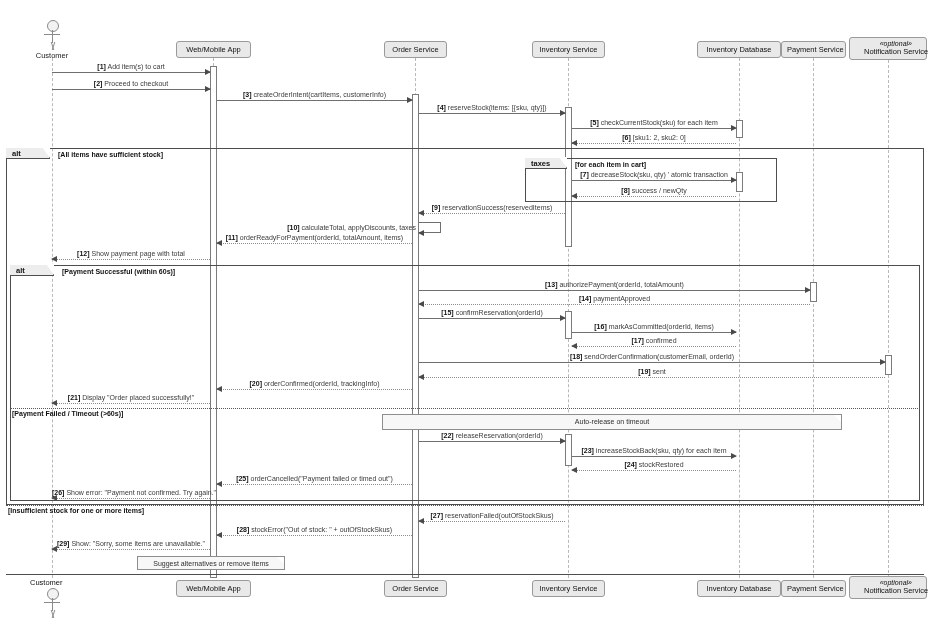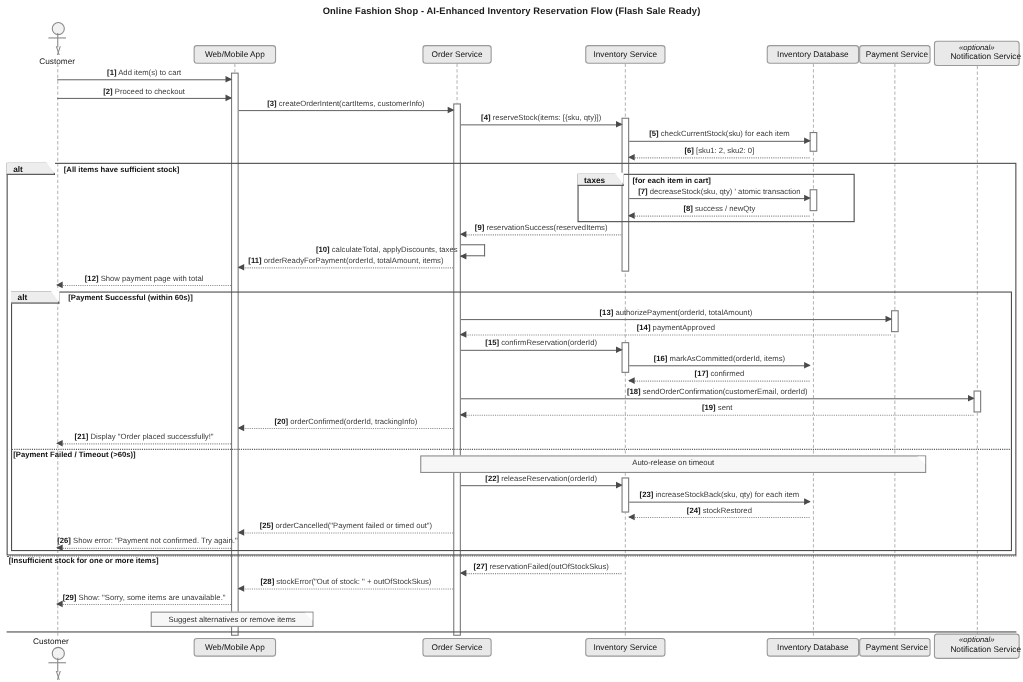--- a/index.html
+++ b/index.html
@@ -122,7 +122,6 @@
 
 <div id="stage">
 
-  <div class="title">Online Fashion Shop - AI-Enhanced Inventory Reservation Flow (Flash Sale Ready)</div>
 
   <div class="lifeline" style="left:52px;  top:58px; height:520px;"></div>
   <div class="lifeline" style="left:213px; top:58px; height:520px;"></div>

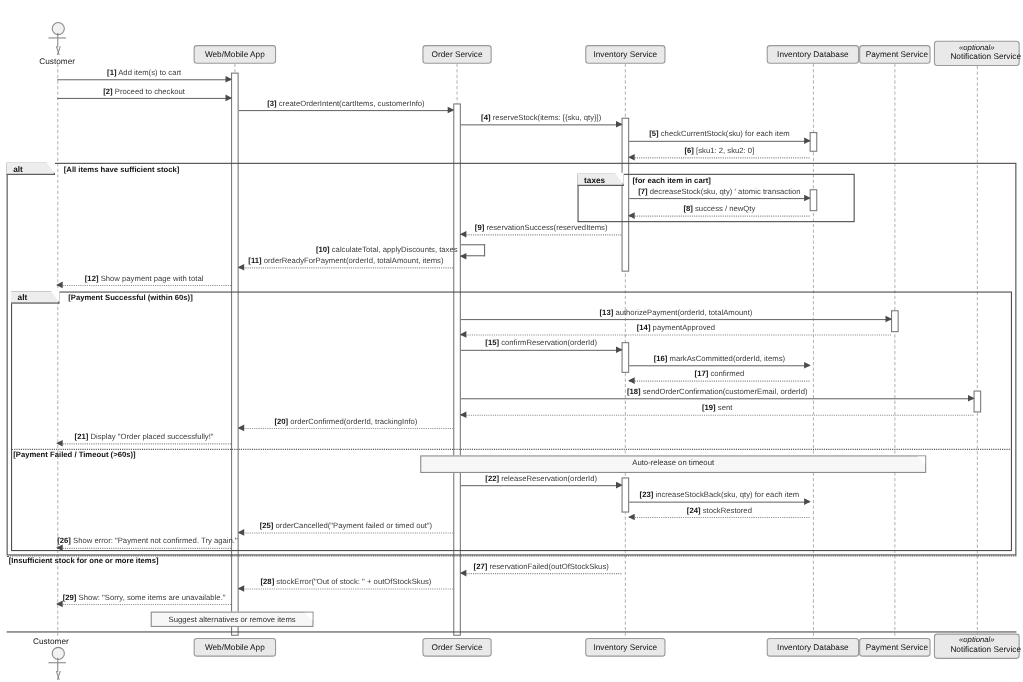--- a/index.html
+++ b/index.html
@@ -34,7 +34,7 @@
     box-sizing:border-box;
     white-space:nowrap;
   }
-  .pbox.two{line-height:1.15;padding:2px 14px;}
+  .pbox.two{line-height:1.15;padding:2px 14px;text-align:right;}
   .pbox .stereo{font-style:italic;font-size:7px;display:block;}
 
   

